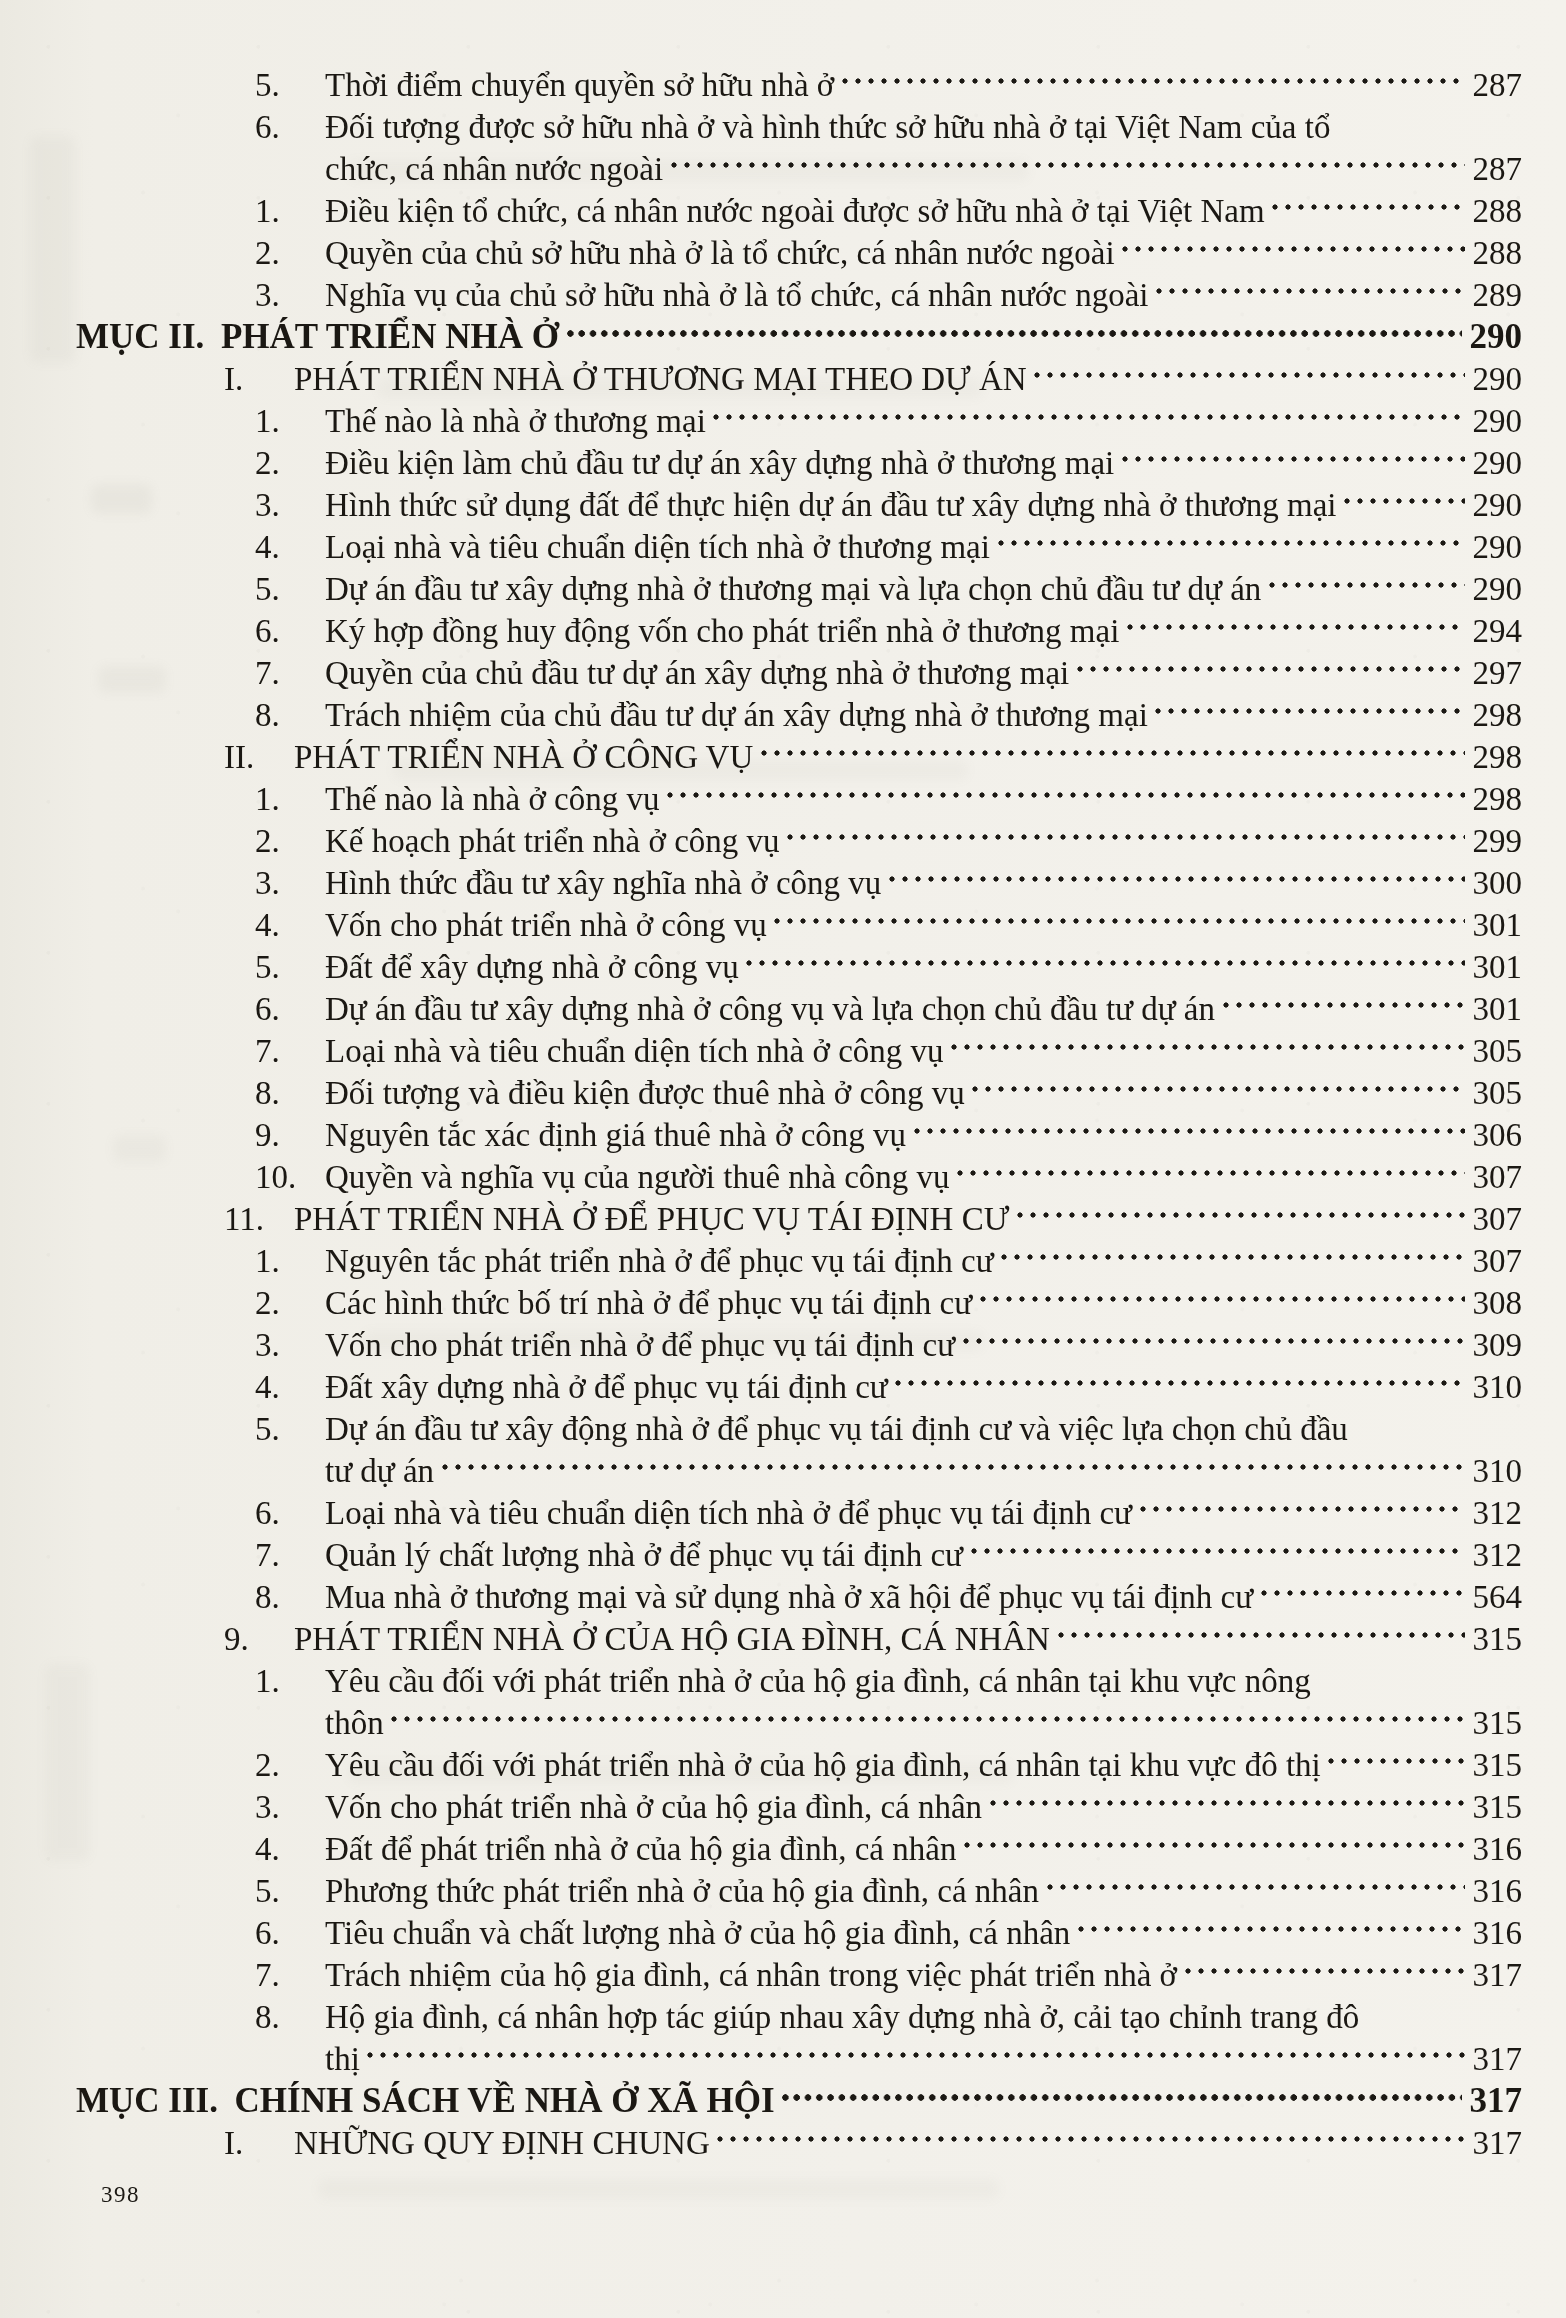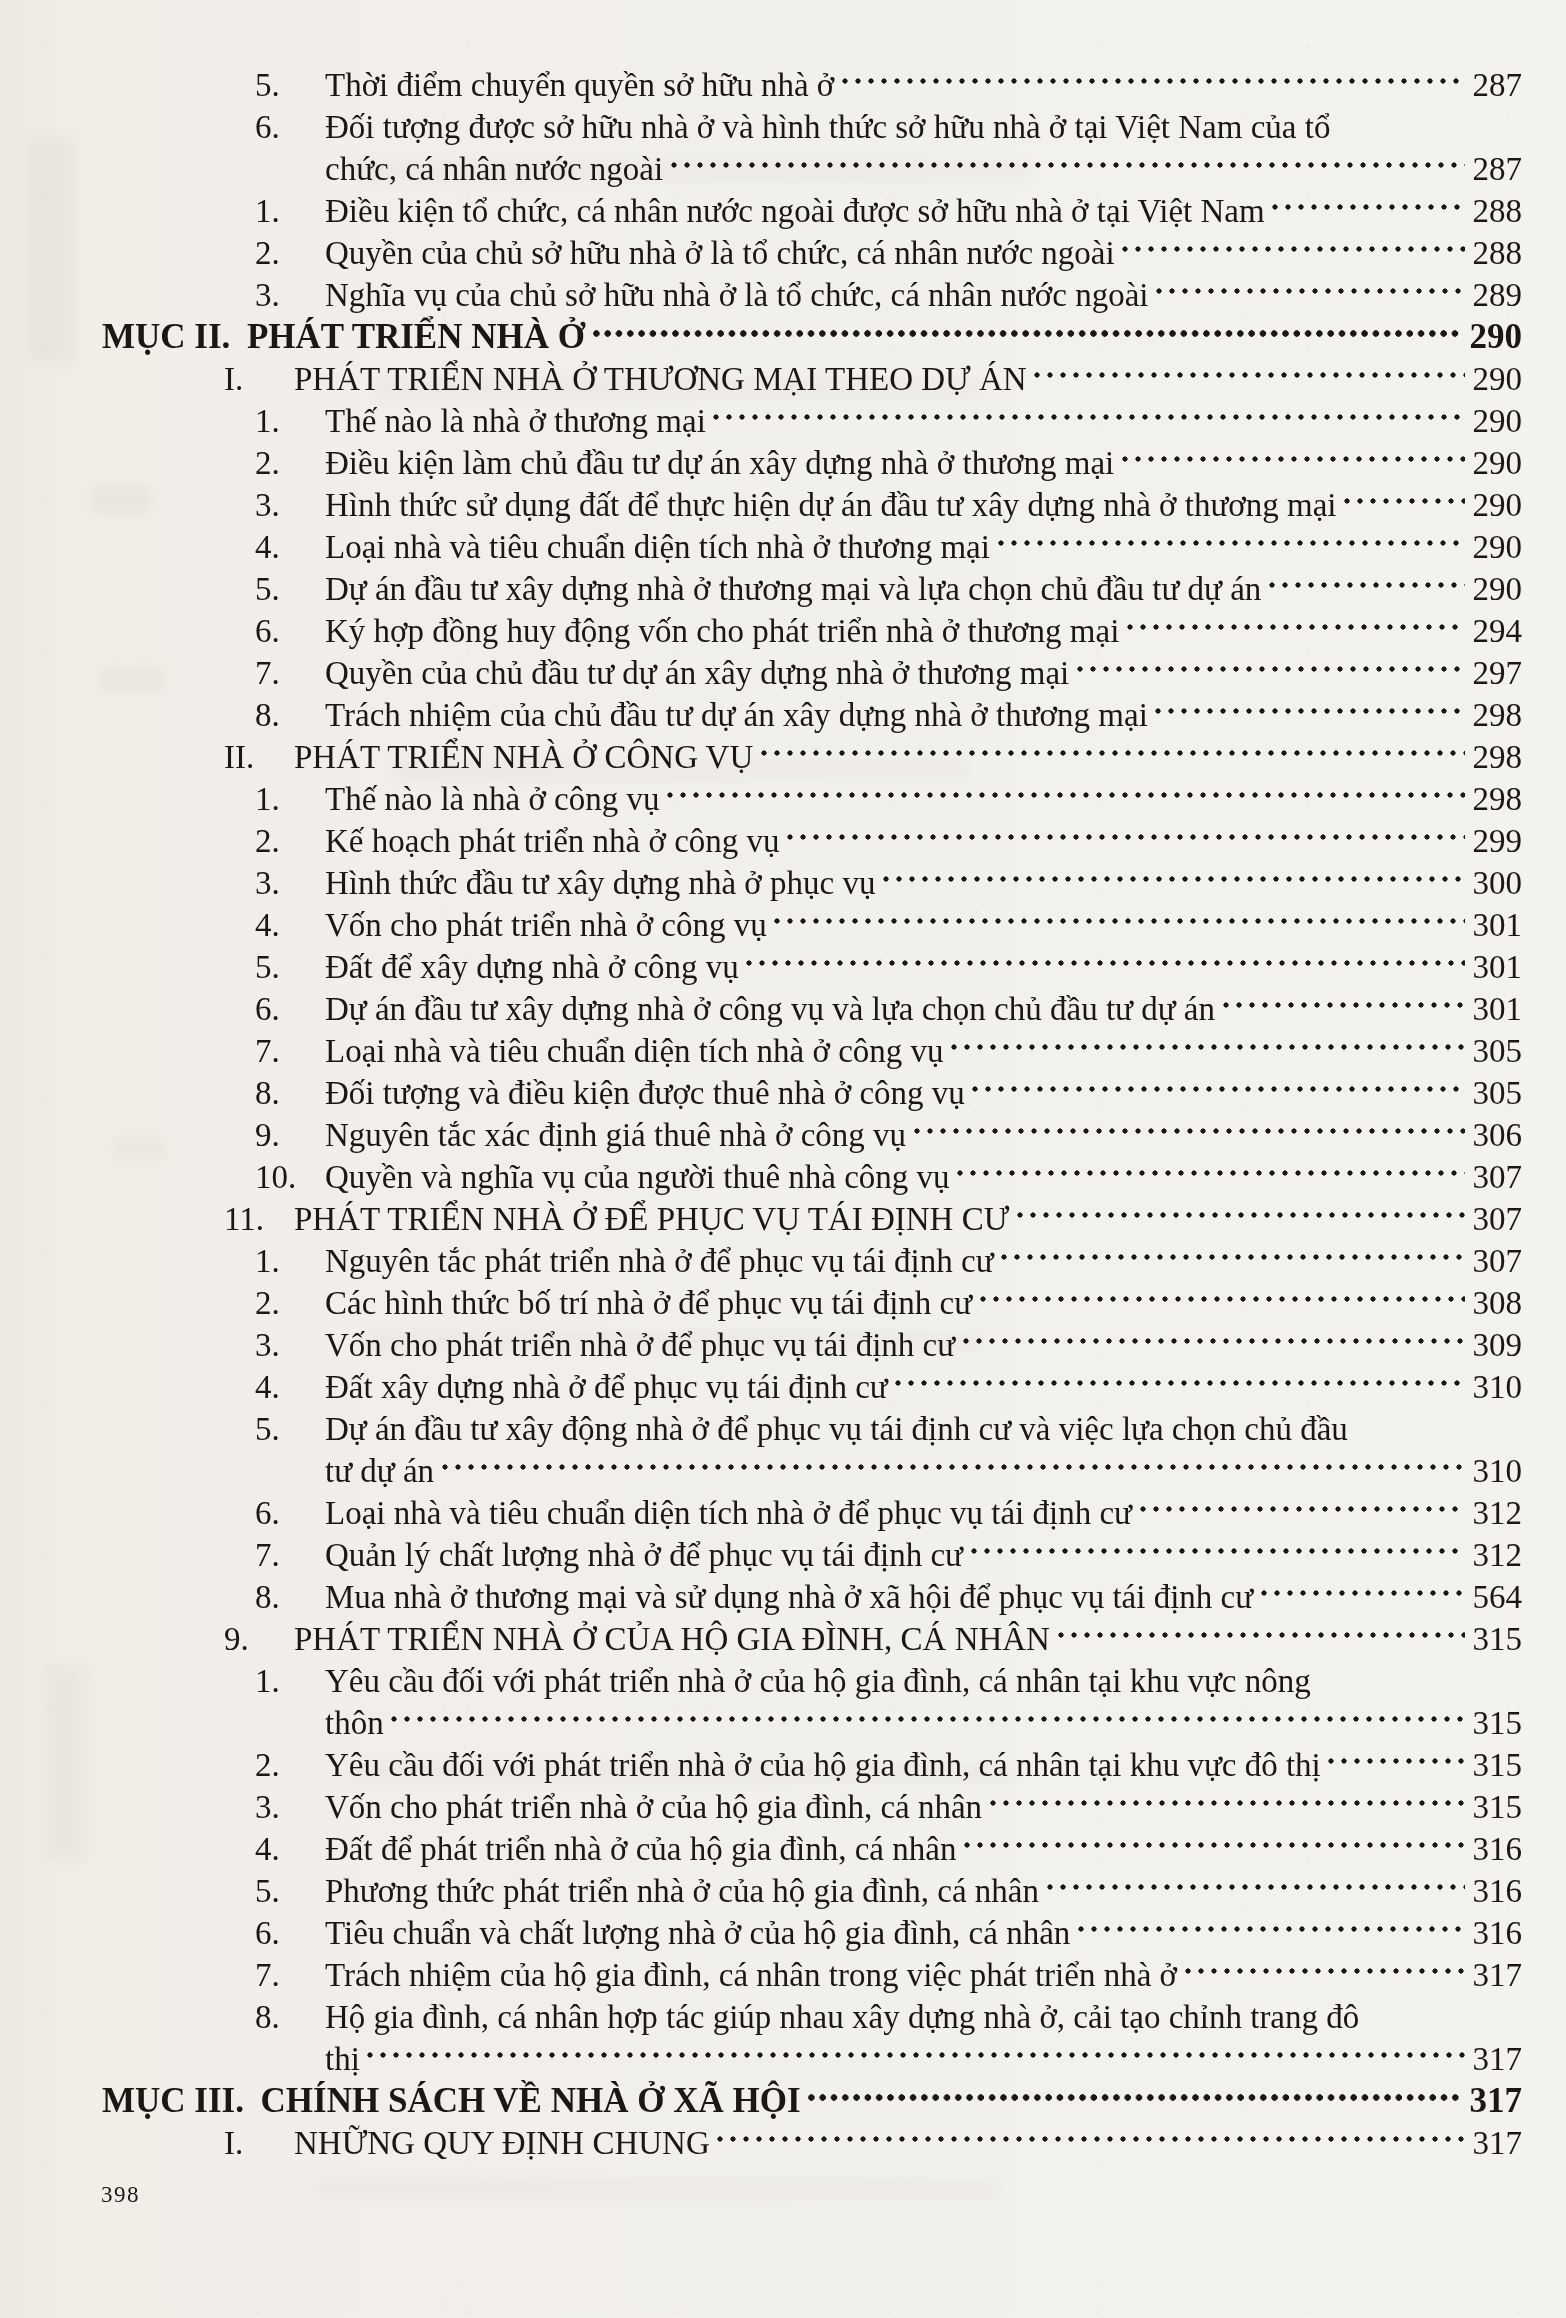--- a/index.html
+++ b/index.html
@@ -46,7 +46,7 @@
   .lvl-roman .num{left:224px;}
   .lvl-roman .body{margin-left:294px;}
   .lvl-muc{font-weight:bold;font-size:35px;}
-  .lvl-muc .body{margin-left:102px;}
+  .lvl-muc .body{margin-left:76px;}
   .lvl-muc .num{position:static;padding-right:16.6px;}
   .line{white-space:nowrap;}
   .line.last{display:flex;align-items:center;}

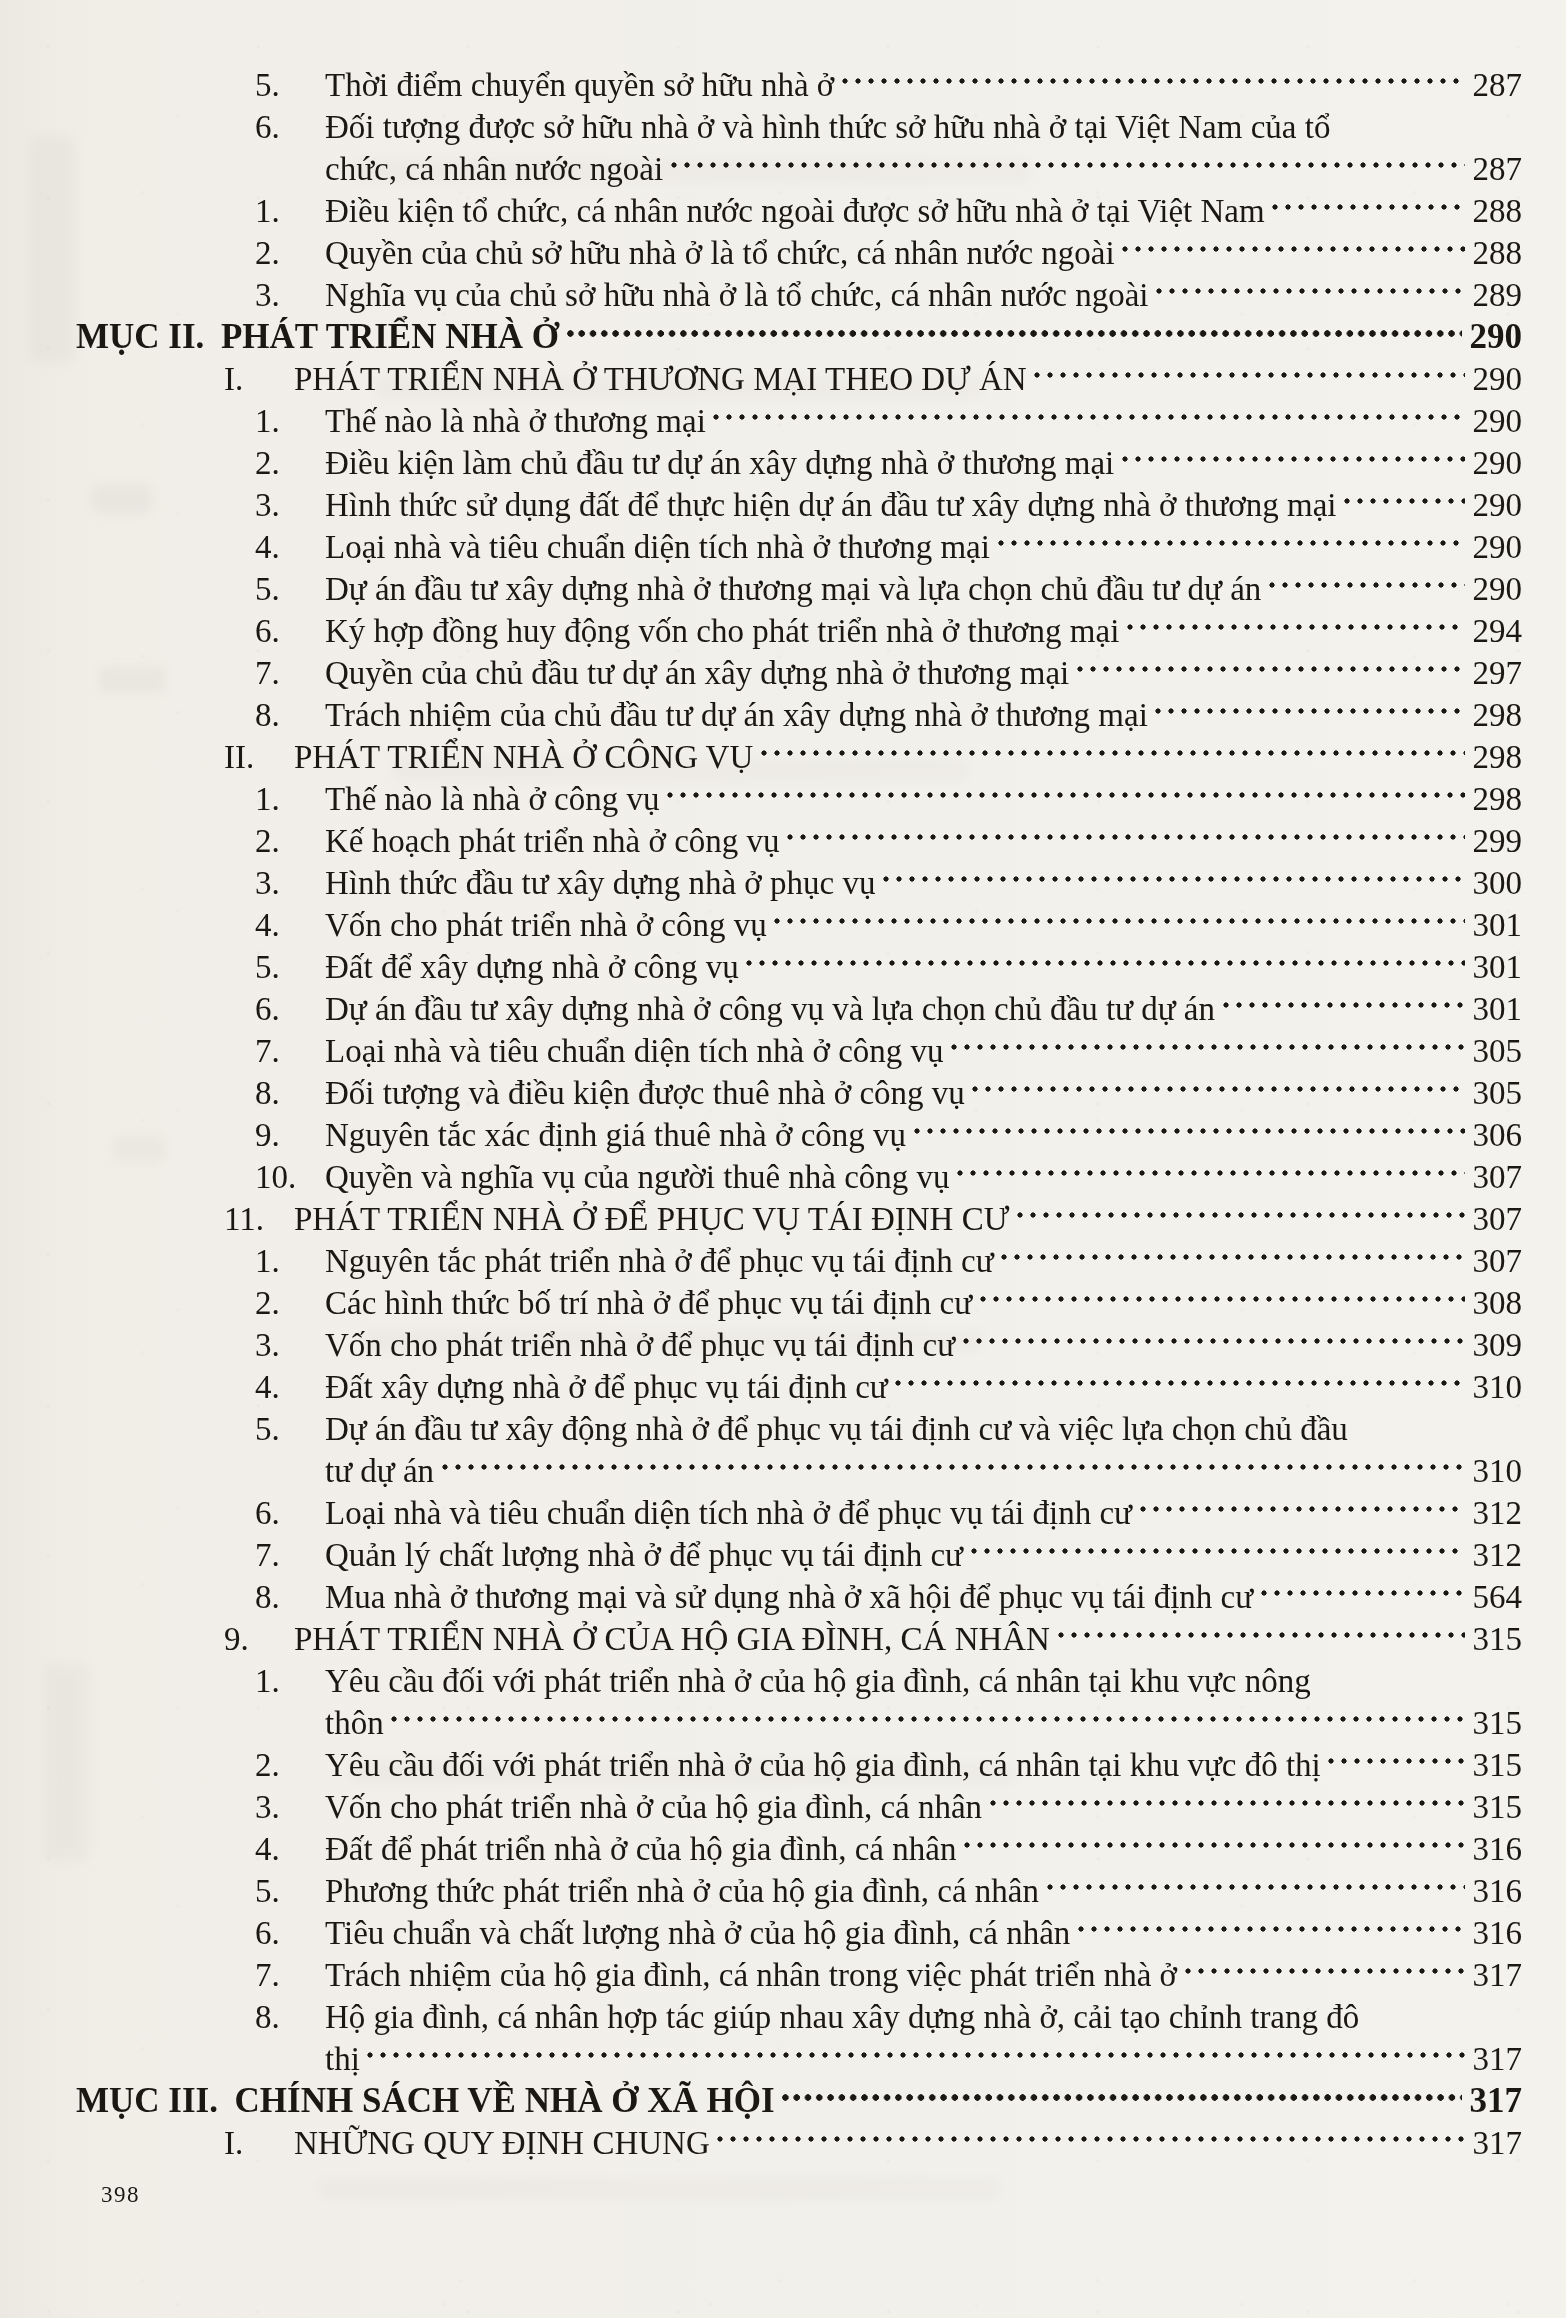--- a/index.html
+++ b/index.html
@@ -277,7 +277,7 @@
         <span class="num">3.</span>
         <div class="body">
           <div class="line last">
-            <span class="txt">Hình thức đầu tư xây dựng nhà ở phục vụ</span>
+            <span class="txt">Hình thức đầu tư xây nghĩa nhà ở công vụ</span>
             <span class="leader"></span>
             <span class="pg">300</span>
           </div>

